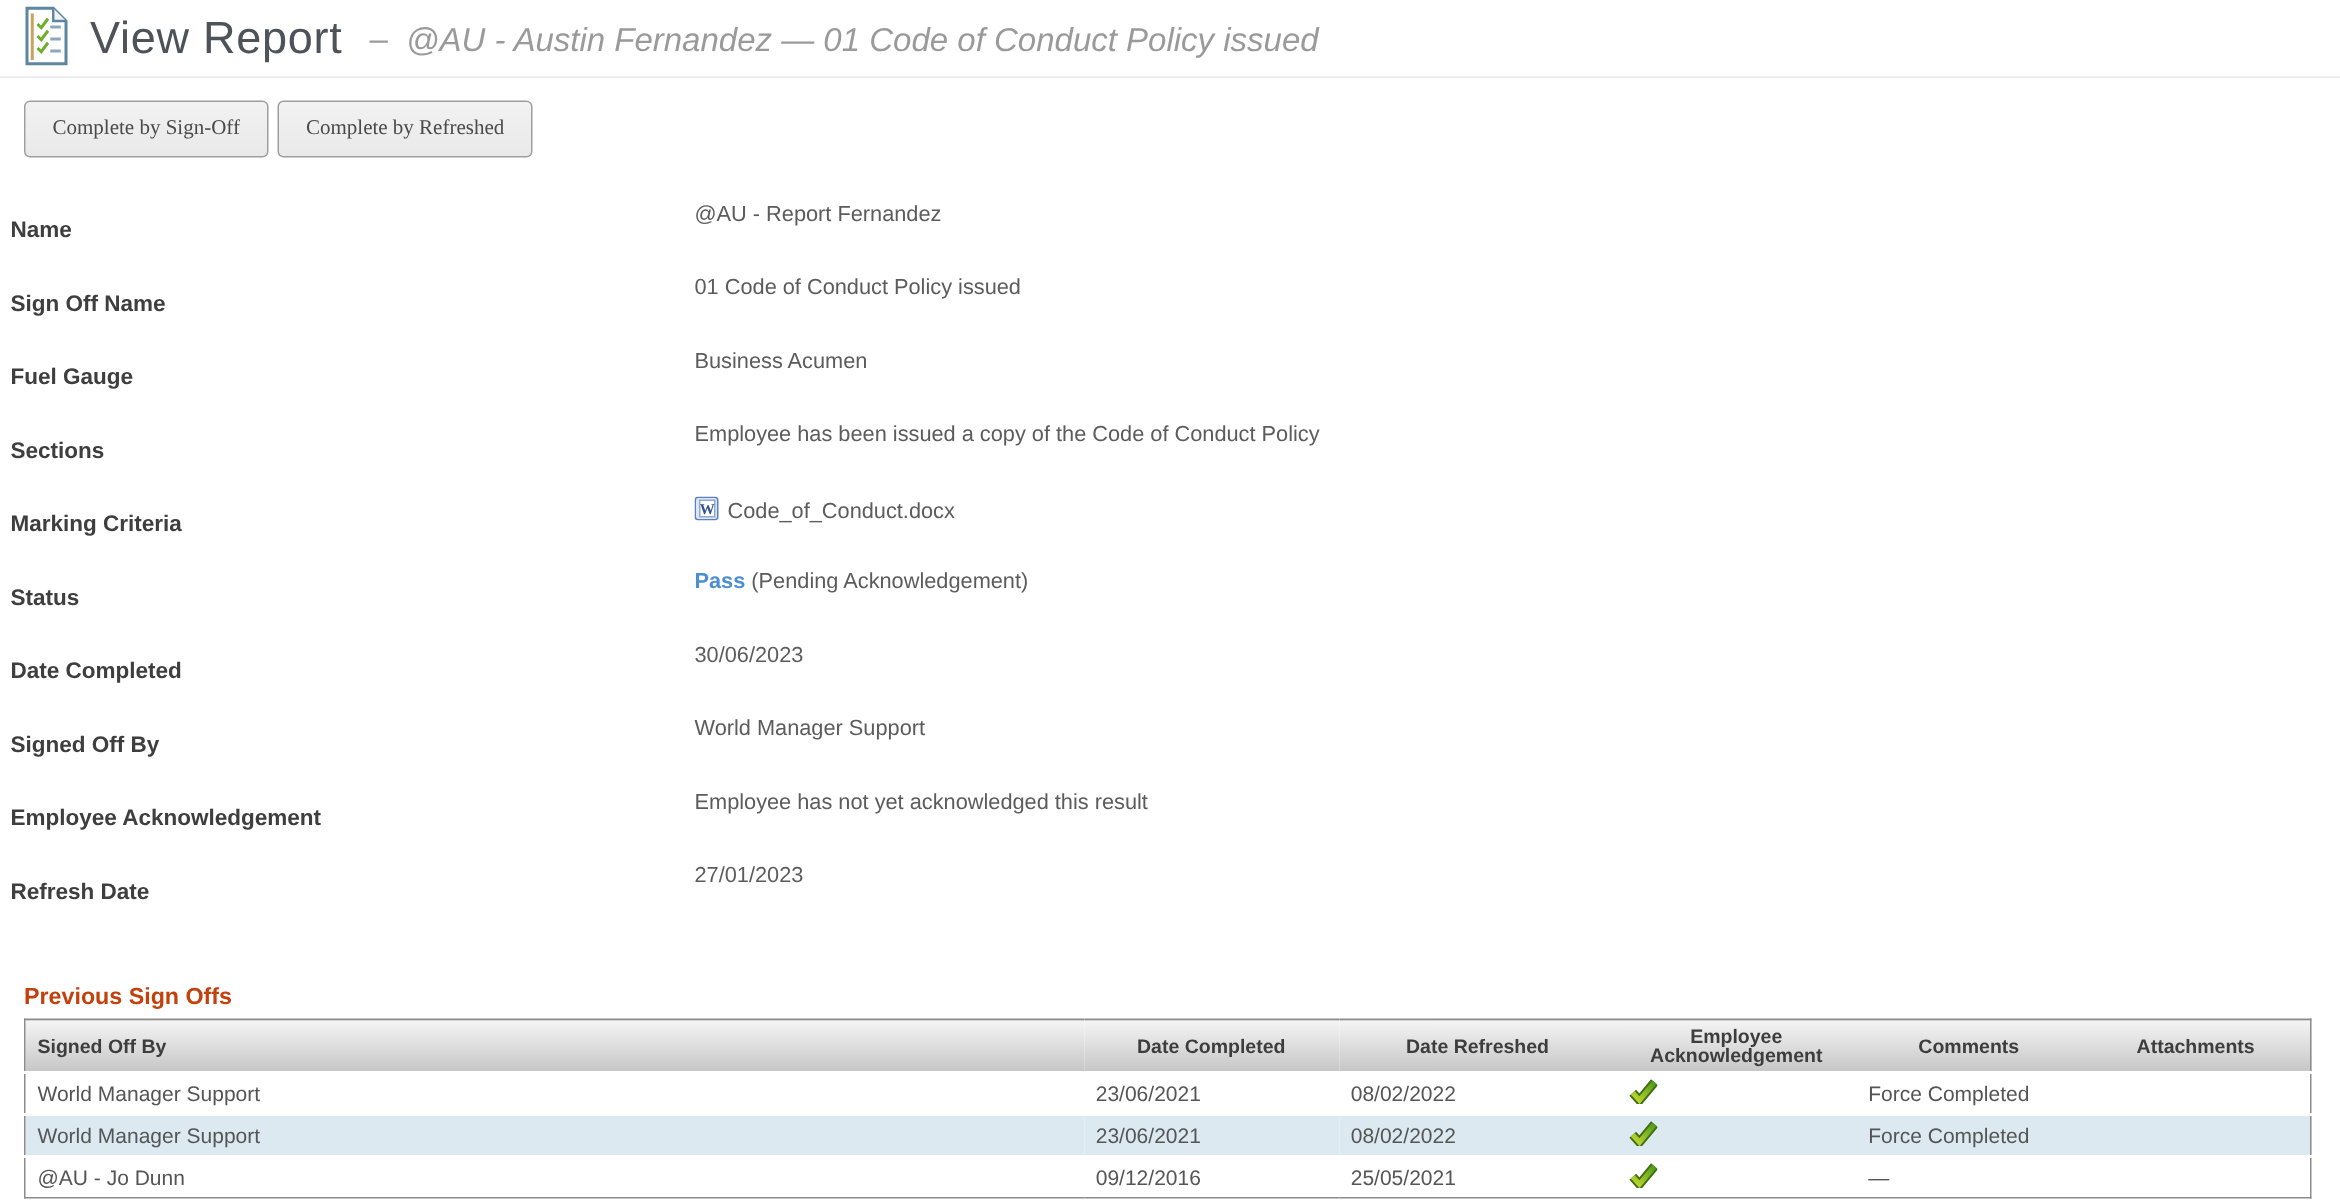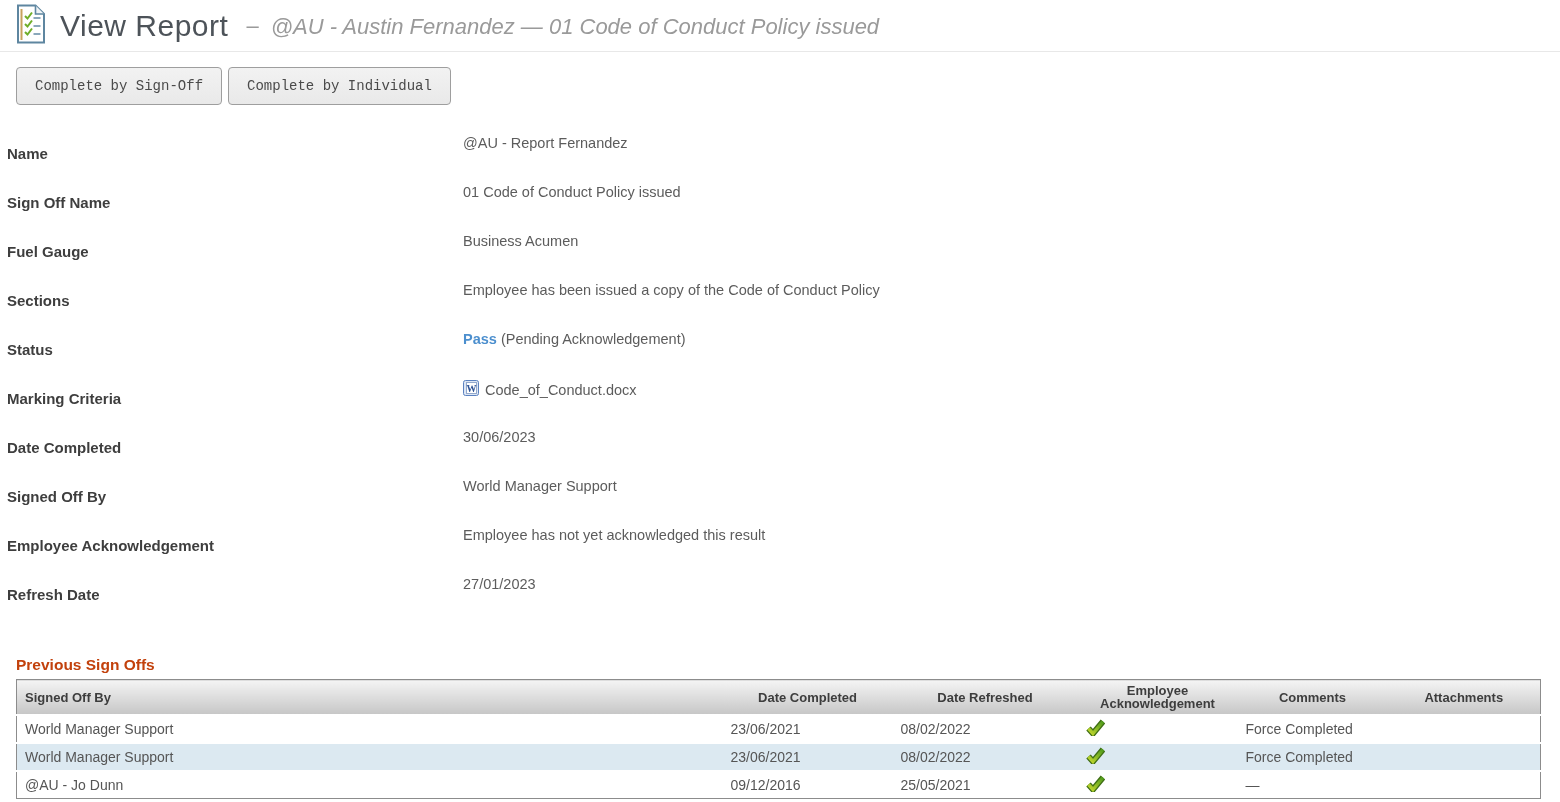--- a/index.html
+++ b/index.html
@@ -45,7 +45,7 @@
   
   .toolbar { padding: 15px 16px 0 16px; display: flex; gap: 6px; }
   .btn {
-    font-family: Liberation Mono, monospace;
+    font-family: Liberation Serif, serif;
     font-size: 14px;
     color: #4a4a4a;
     background: linear-gradient(#f2f2f2, #e9e9e9);

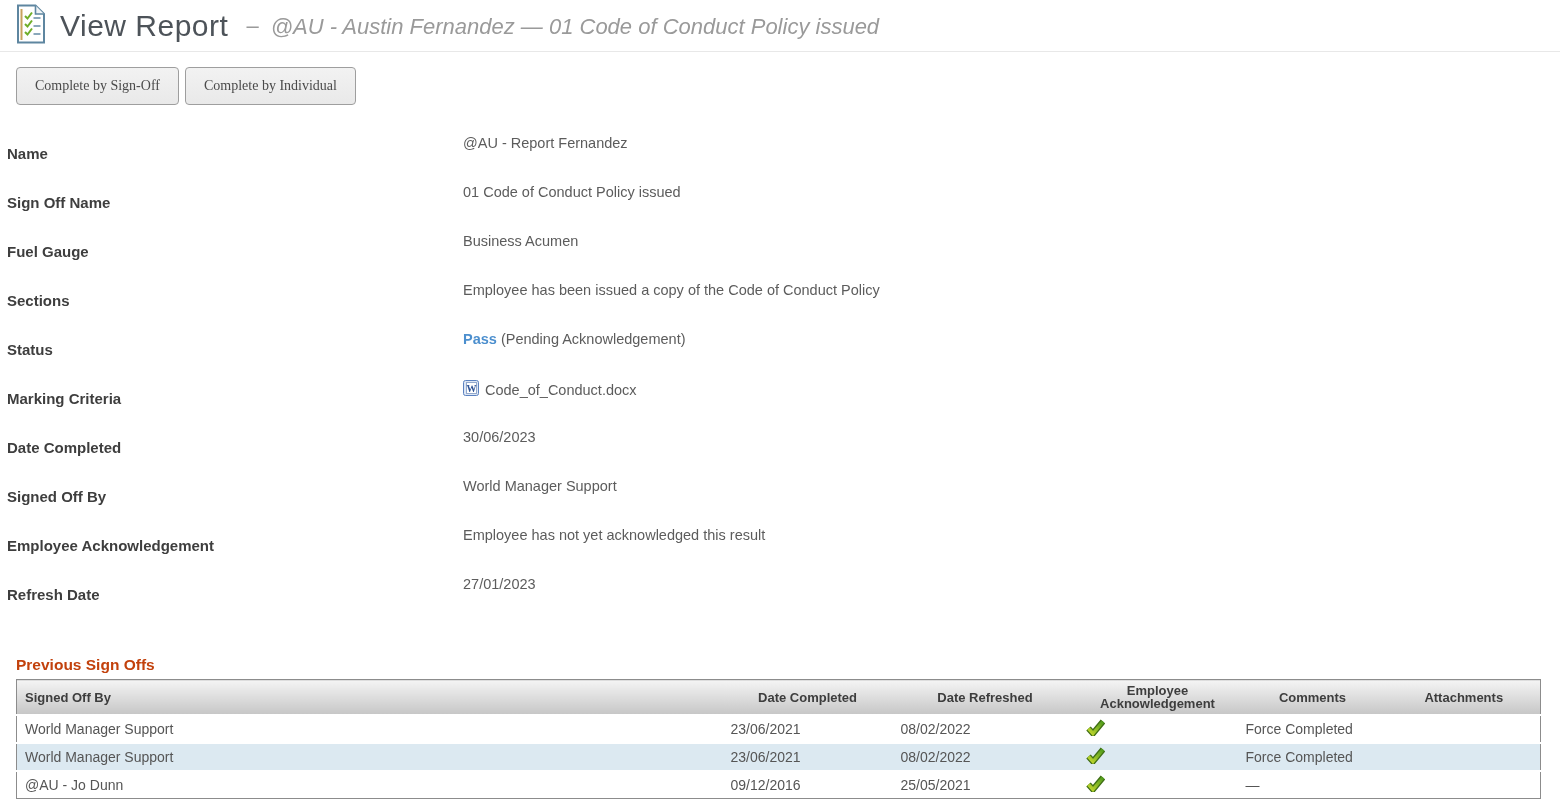--- a/index.html
+++ b/index.html
@@ -141,7 +141,7 @@
 
 <div class="toolbar">
   <button class="btn">Complete by Sign-Off</button>
-  <button class="btn">Complete by Individual</button>
+  <button class="btn">Complete by Refreshed</button>
 </div>
 
 <div class="details">

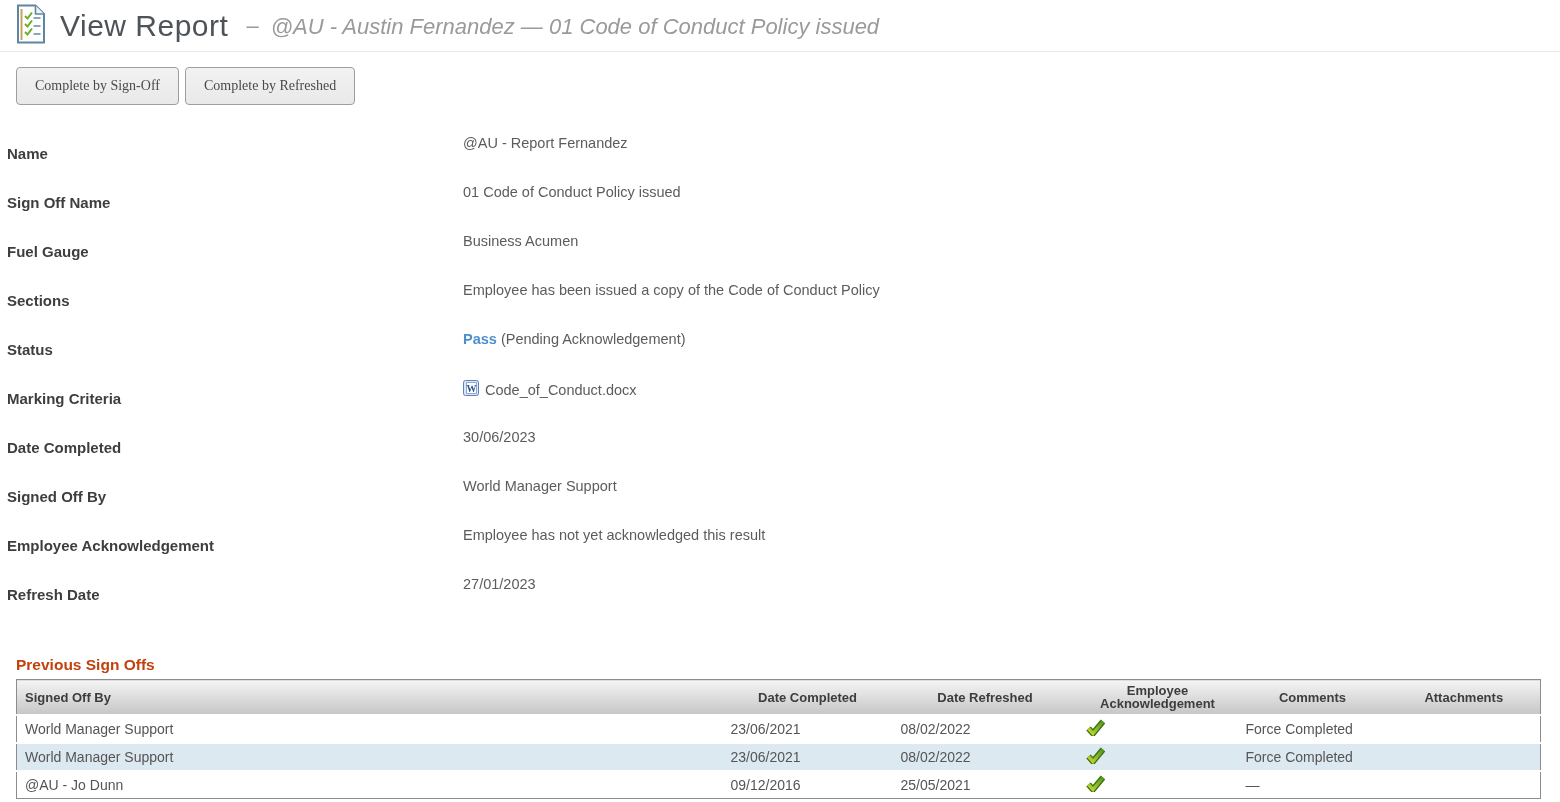--- a/index.html
+++ b/index.html
@@ -169,14 +169,6 @@
   </div>
 
   <div class="detail-row">
-    <div class="detail-label">Status</div>
-    <div class="detail-value">
-      <span class="status-pass">Pass</span>
-      <span>(Pending Acknowledgement)</span>
-    </div>
-  </div>
-
-  <div class="detail-row">
     <div class="detail-label">Marking Criteria</div>
     <div class="detail-value">
       <span class="file-link">
@@ -189,6 +181,14 @@
         </span>
         <span>Code_of_Conduct.docx</span>
       </span>
+    </div>
+  </div>
+
+  <div class="detail-row">
+    <div class="detail-label">Status</div>
+    <div class="detail-value">
+      <span class="status-pass">Pass</span>
+      <span>(Pending Acknowledgement)</span>
     </div>
   </div>
 

